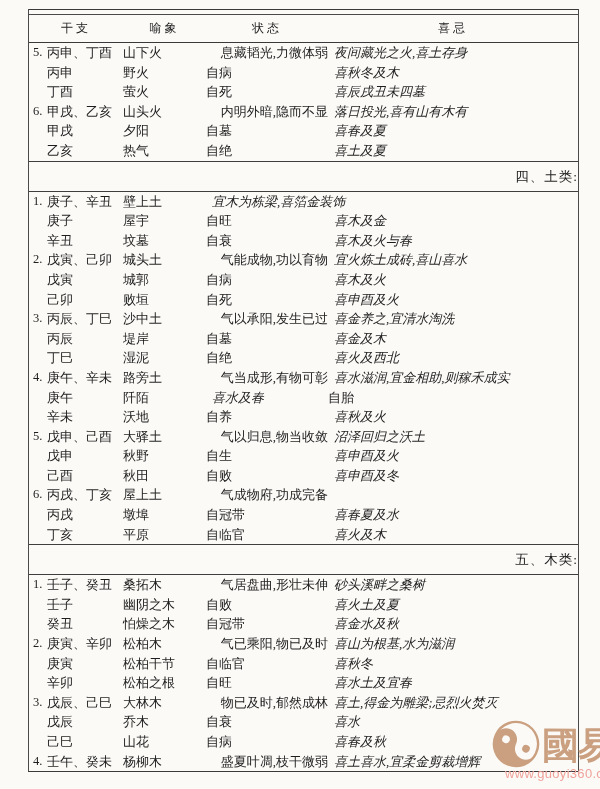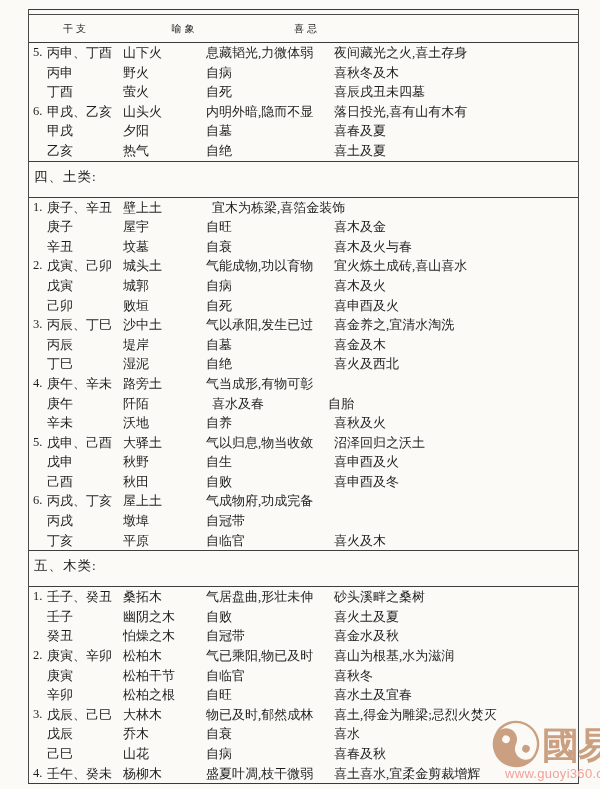--- a/index.html
+++ b/index.html
@@ -30,8 +30,7 @@
     grid-template-columns:94px 83px 122px 1fr;
     height:27px; line-height:27px;
     border-bottom:1.5px solid #3a3a3a;
-    font-size:10px;
-    gap:20px;
+    font-size:12px;
   }
   .hcell { text-align:center; letter-spacing:3px; white-space:nowrap; }
   .row {

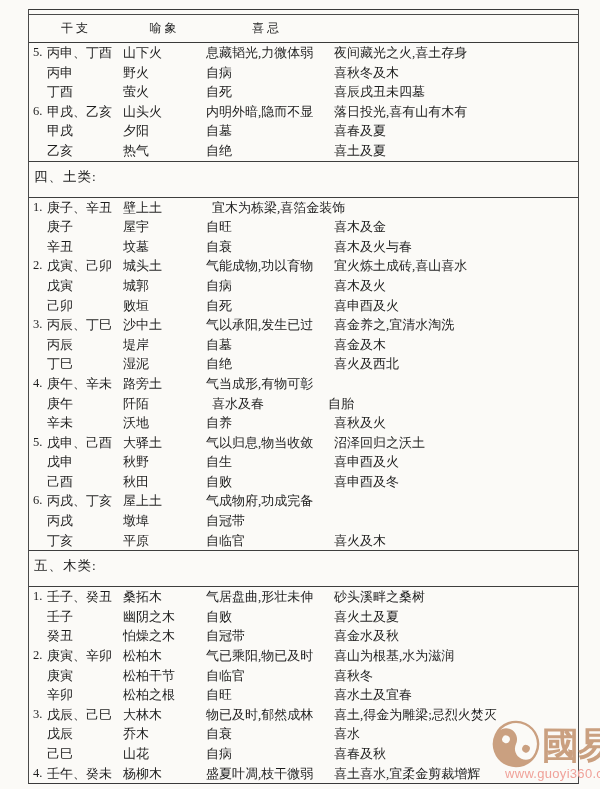--- a/index.html
+++ b/index.html
@@ -85,6 +85,7 @@
   <div class="header-row">
     <div class="hcell">干支</div>
     <div class="hcell">喻象</div>
+    <div class="hcell">状态</div>
     <div class="hcell">喜忌</div>
   </div>
   <div id="table-body">

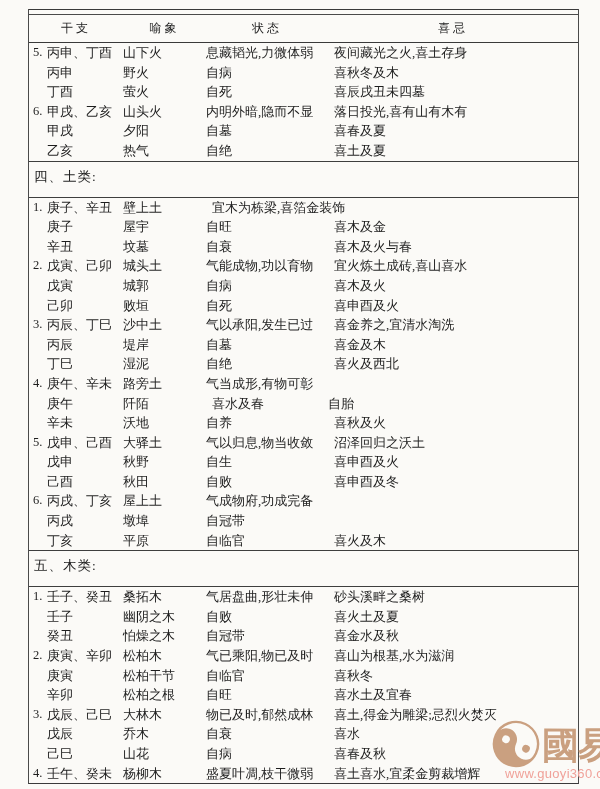--- a/index.html
+++ b/index.html
@@ -42,7 +42,7 @@
   }
   .cell { overflow:visible; }
   .cell.num { padding-left:4px; font-size:12.5px; }
-  .cell.state { text-align:left; }
+  .cell.state { text-align:right; }
   .row.sub .cell.state { text-align:left; }
   .cell.xiji { padding-left:6px; }
   .section-row {

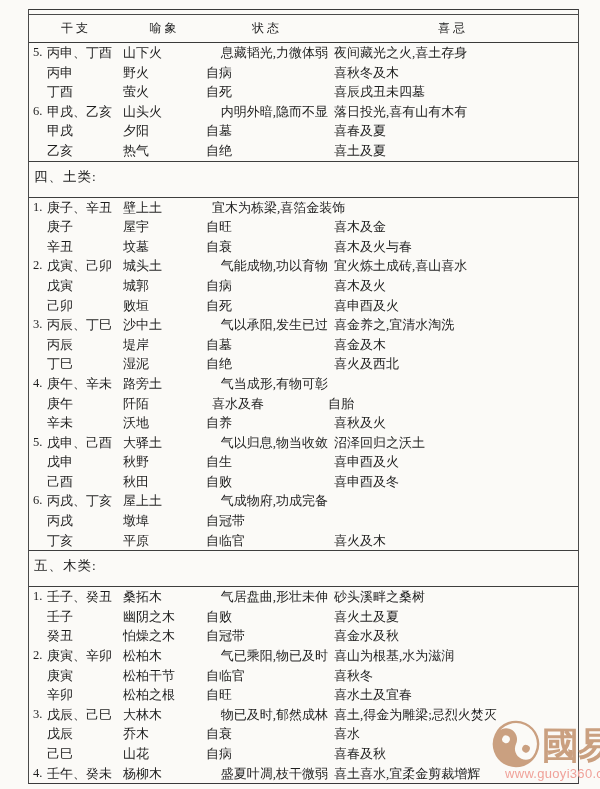--- a/index.html
+++ b/index.html
@@ -44,7 +44,7 @@
   .cell.num { padding-left:4px; font-size:12.5px; }
   .cell.state { text-align:right; }
   .row.sub .cell.state { text-align:left; }
-  .cell.xiji { padding-left:6px; }
+  .cell.xiji { padding-left:6px;font-style:italic; }
   .section-row {
     border-top:1px solid #3e3e3e;
     border-bottom:1px solid #3e3e3e;

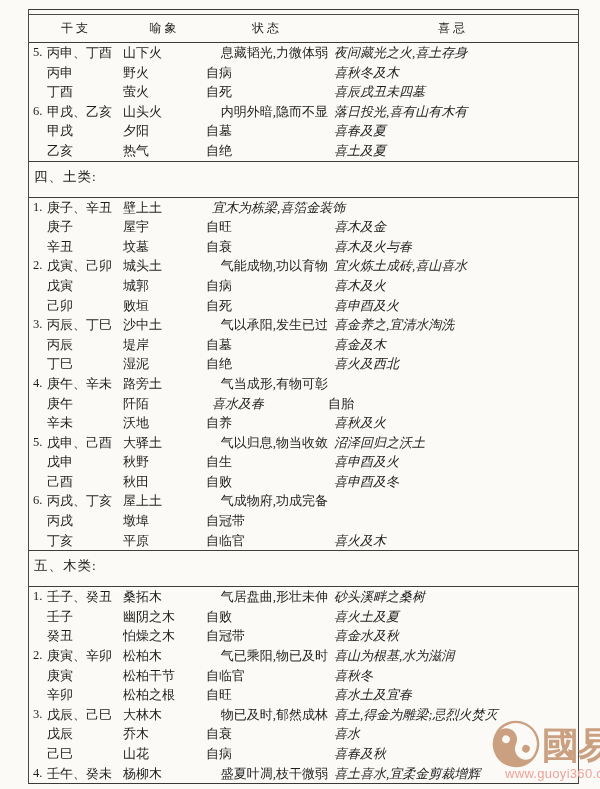--- a/index.html
+++ b/index.html
@@ -48,10 +48,11 @@
   .section-row {
     border-top:1px solid #3e3e3e;
     border-bottom:1px solid #3e3e3e;
-    padding:5px 0 11px 5px;
+    padding:5px 0 5px 5px;
     font-size:13.5px;
     line-height:19px;
     letter-spacing:1px;
+    text-align:right;
   }
   .watermark {
     position:absolute;

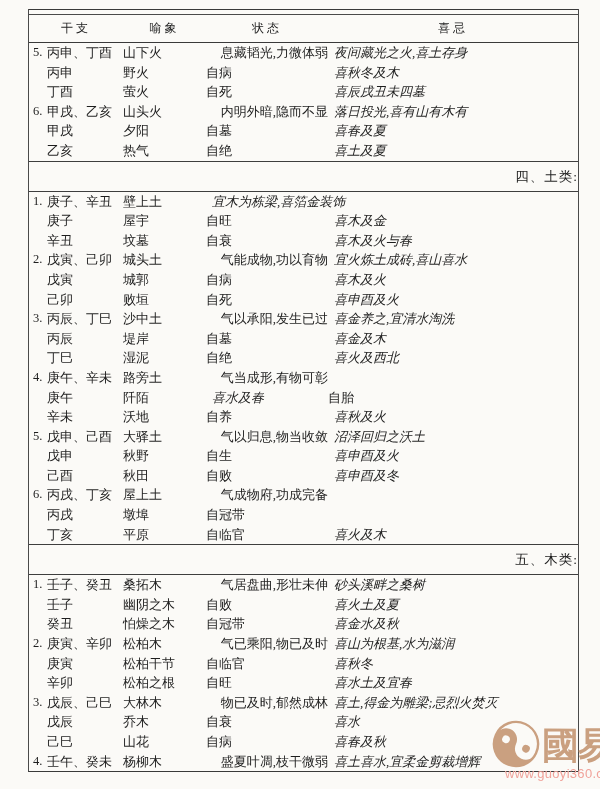--- a/index.html
+++ b/index.html
@@ -200,6 +200,7 @@
         <div class="cell ganzhi">庚午、辛未</div>
         <div class="cell image">路旁土</div>
         <div class="cell state">气当成形,有物可彰</div>
+        <div class="cell xiji">喜水滋润,宜金相助,则稼禾成实</div>
       </div>
       <div class="row sub">
         <div class="cell num"></div>

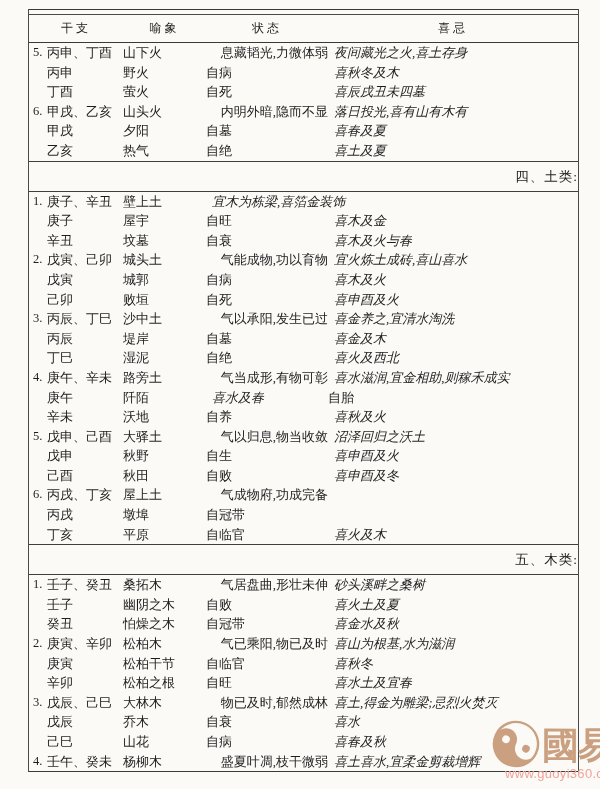--- a/index.html
+++ b/index.html
@@ -248,6 +248,7 @@
         <div class="cell ganzhi">丙戌</div>
         <div class="cell image">墩埠</div>
         <div class="cell state">自冠带</div>
+        <div class="cell xiji">喜春夏及水</div>
       </div>
       <div class="row sub">
         <div class="cell num"></div>

